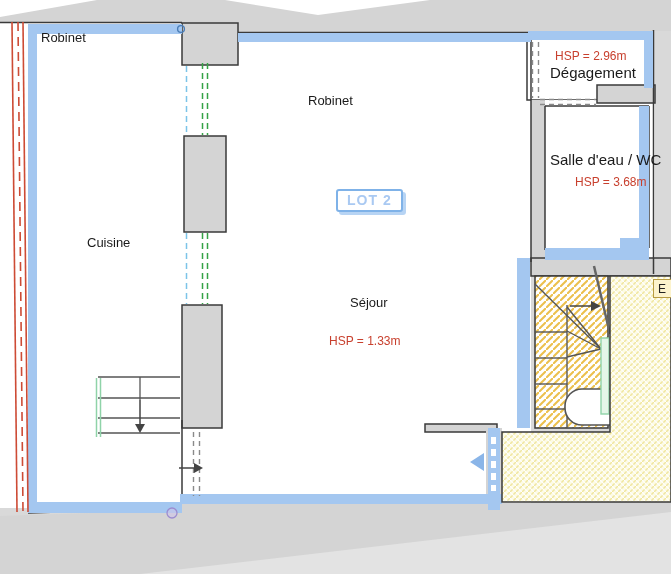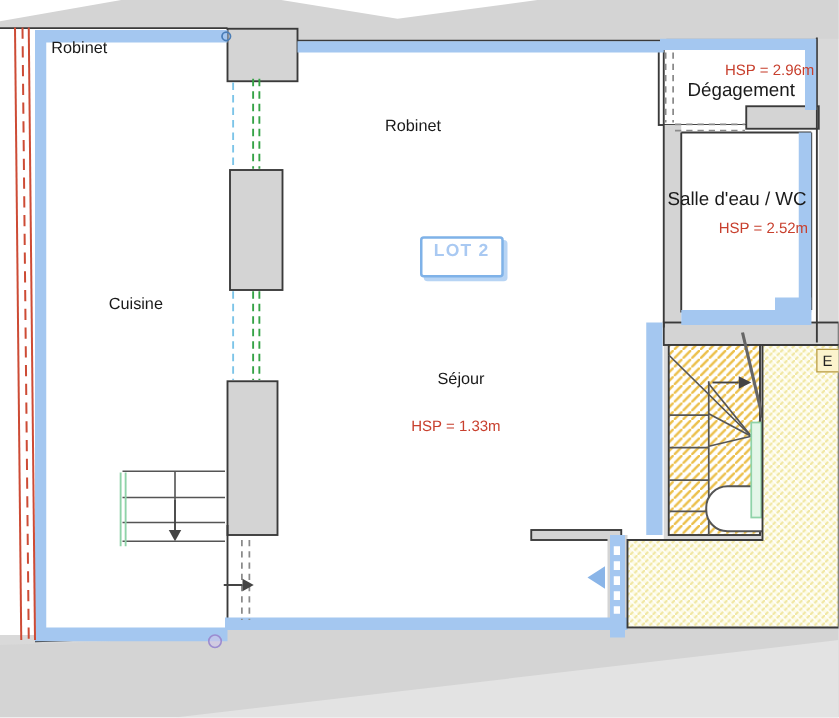--- a/index.html
+++ b/index.html
@@ -181,7 +181,7 @@
 <div class="lbl" style="left:350px;top:295px">Séjour</div>
 <div class="hsp" style="left:329px;top:334px">HSP = 1.33m</div>
 
-<div class="hsp" style="left:580px;top:49px">HSP = 2.96m</div>
+<div class="hsp" style="left:555px;top:49px">HSP = 2.96m</div>
 <div class="lbl small" style="left:550px;top:64px">Dégagement</div>
 
 <div class="lbl small" style="left:534px;top:151px">Salle d'eau / WC</div>

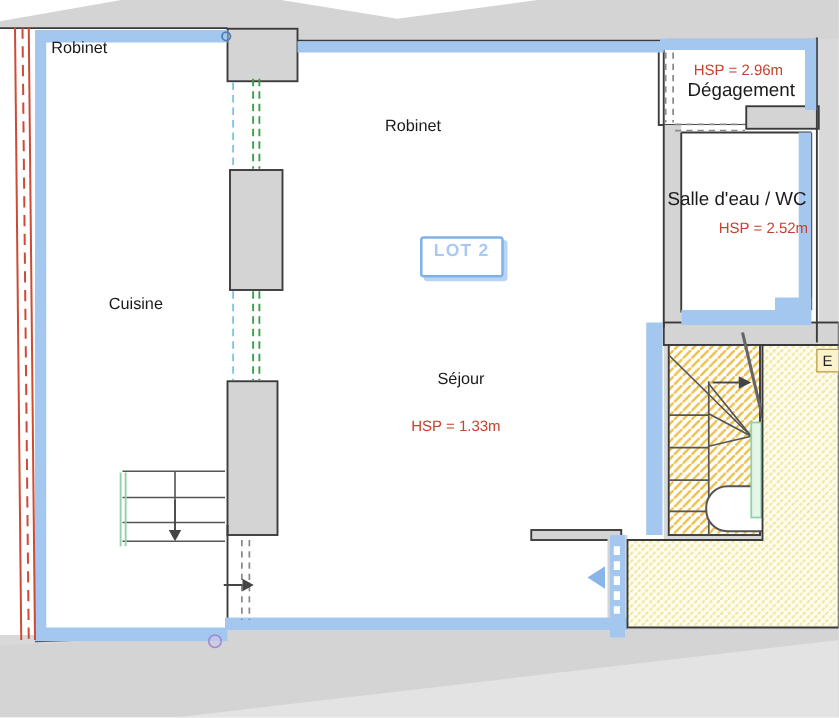--- a/index.html
+++ b/index.html
@@ -184,7 +184,7 @@
 <div class="hsp" style="left:555px;top:49px">HSP = 2.96m</div>
 <div class="lbl small" style="left:550px;top:64px">Dégagement</div>
 
-<div class="lbl small" style="left:534px;top:151px">Salle d'eau / WC</div>
+<div class="lbl small" style="left:550px;top:151px">Salle d'eau / WC</div>
 <div class="hsp" style="left:575px;top:175px">HSP = 2.52m</div>
 
 <div class="lot-box">LOT 2</div>

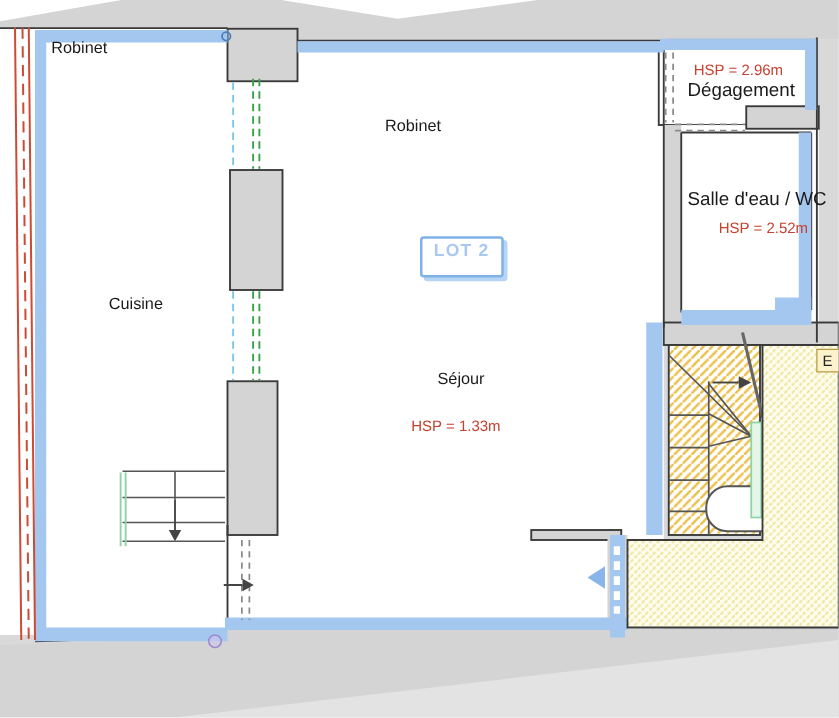--- a/index.html
+++ b/index.html
@@ -185,7 +185,7 @@
 <div class="lbl small" style="left:550px;top:64px">Dégagement</div>
 
 <div class="lbl small" style="left:550px;top:151px">Salle d'eau / WC</div>
-<div class="hsp" style="left:575px;top:175px">HSP = 2.52m</div>
+<div class="hsp" style="left:575px;top:175px">HSP = 3.68m</div>
 
 <div class="lot-box">LOT 2</div>
 

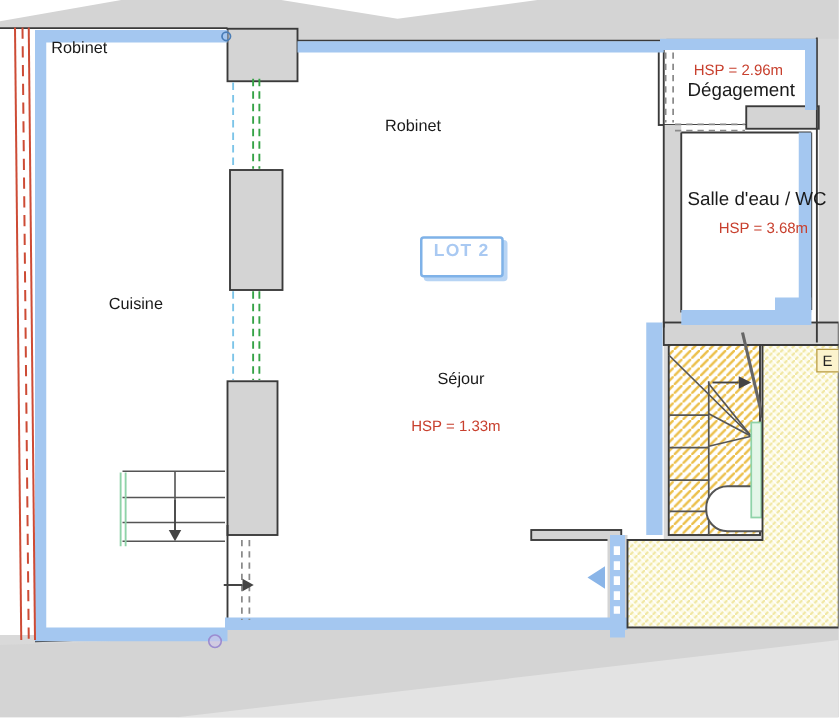--- a/index.html
+++ b/index.html
@@ -15,7 +15,7 @@
   .lot-box{
     position:absolute;left:336px;top:189px;
     border:2px solid var(--lot-border,#7fb2e8);border-radius:3px;
-    padding:1px 9px 12px 9px;background:#ffffff;
+    padding:1px 9px 2px 9px;background:#ffffff;
     box-shadow:3px 3px 0 rgba(144,189,238,.65);
     color:var(--lot-text,#a9c9f2);font-size:14px;letter-spacing:1px;font-weight:bold;
   }

